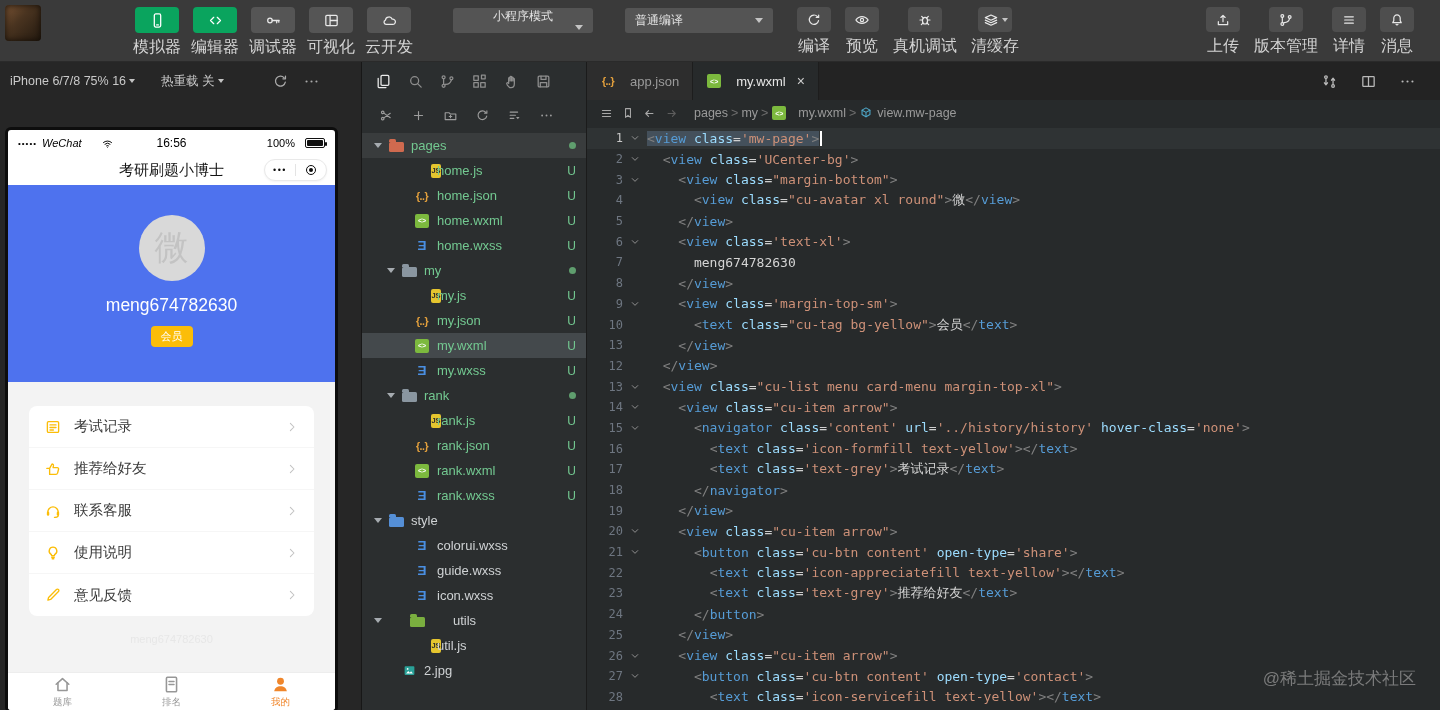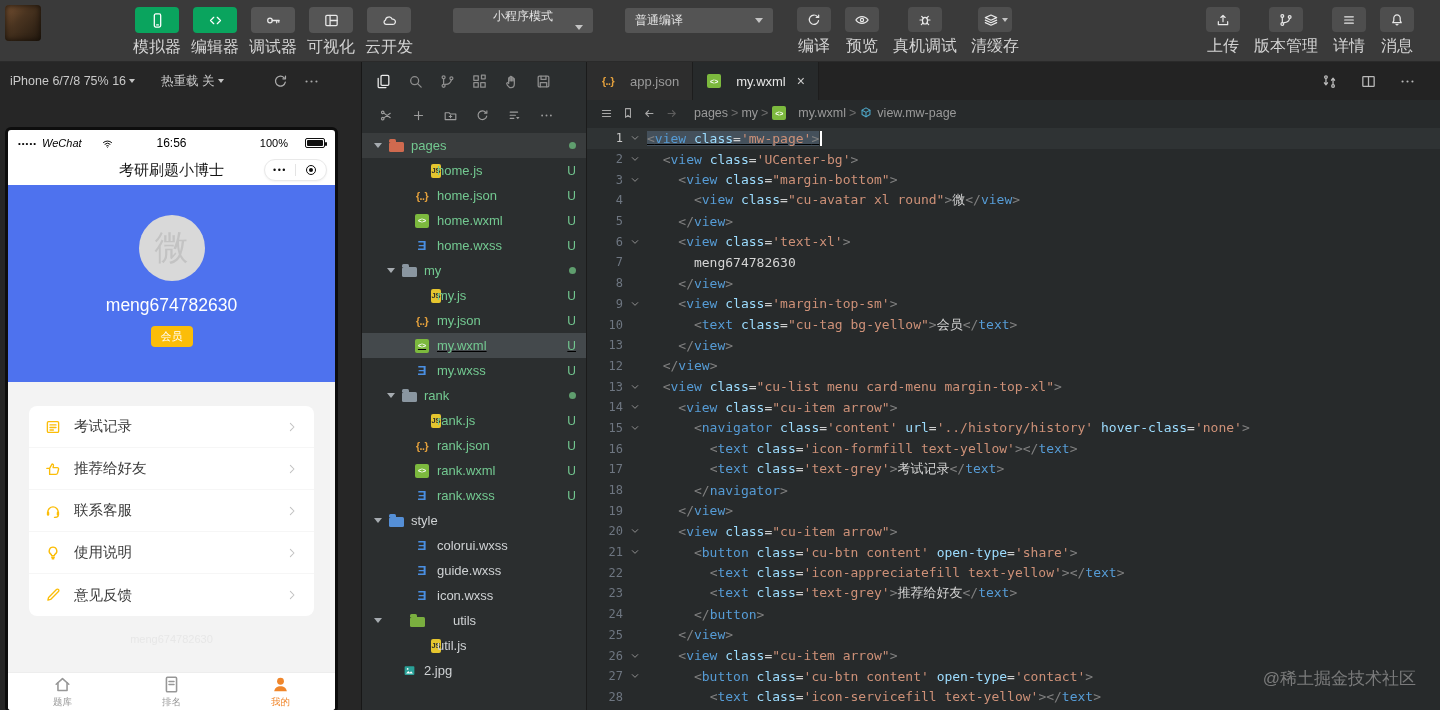--- a/index.html
+++ b/index.html
@@ -45,7 +45,7 @@
   .p-signal { font-size:8px; letter-spacing:1px; margin-right:5px; }
   .p-carrier { margin-right:19px;font-style:italic; }
   .p-time { position:absolute; left:0; right:0; text-align:center; font-size:12px; }
-  .p-batt-wrap { margin-left:auto; display:flex; align-items:center; gap:17px; z-index:1; }
+  .p-batt-wrap { margin-left:auto; display:flex; align-items:center; gap:10px; z-index:1; }
   .battery { width:20px; height:10px; border:1px solid #111; border-radius:2px; position:relative; }
   .battery::before { content:''; position:absolute; inset:1px; background:#111; border-radius:1px; }
   .battery::after { content:''; position:absolute; right:-3px; top:2.5px; width:2px; height:4px; background:#111; border-radius:1px; }

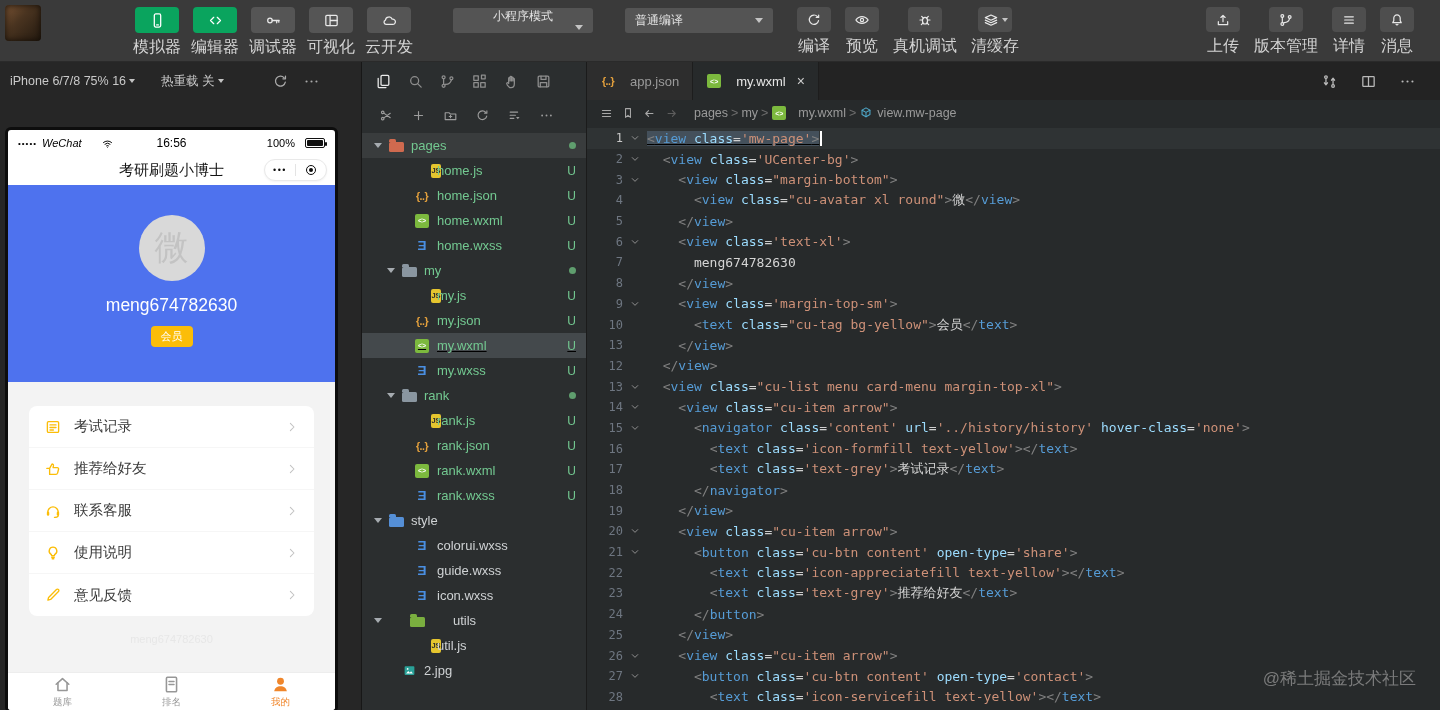--- a/index.html
+++ b/index.html
@@ -129,7 +129,7 @@
   .code-text { white-space:pre; }
   .tk-p { color:#808080; } .tk-t { color:#569cd6; } .tk-a { color:#9cdcfe; }
   .tk-e { color:#cfcfcf; } .tk-s { color:#ce9178; } .tk-x { color:#d4d4d4; }
-  .sel { background:#44505b;text-decoration:underline; }
+  .sel { background:#44505b; }
   .cursor { display:inline-block; width:1.5px; height:15px; background:#fff; vertical-align:text-bottom; margin-left:1px; }
   .editor-watermark { position:absolute; right:24px; bottom:20px; color:#8f8f8f; font-size:17px; opacity:.8; }
 </style>

